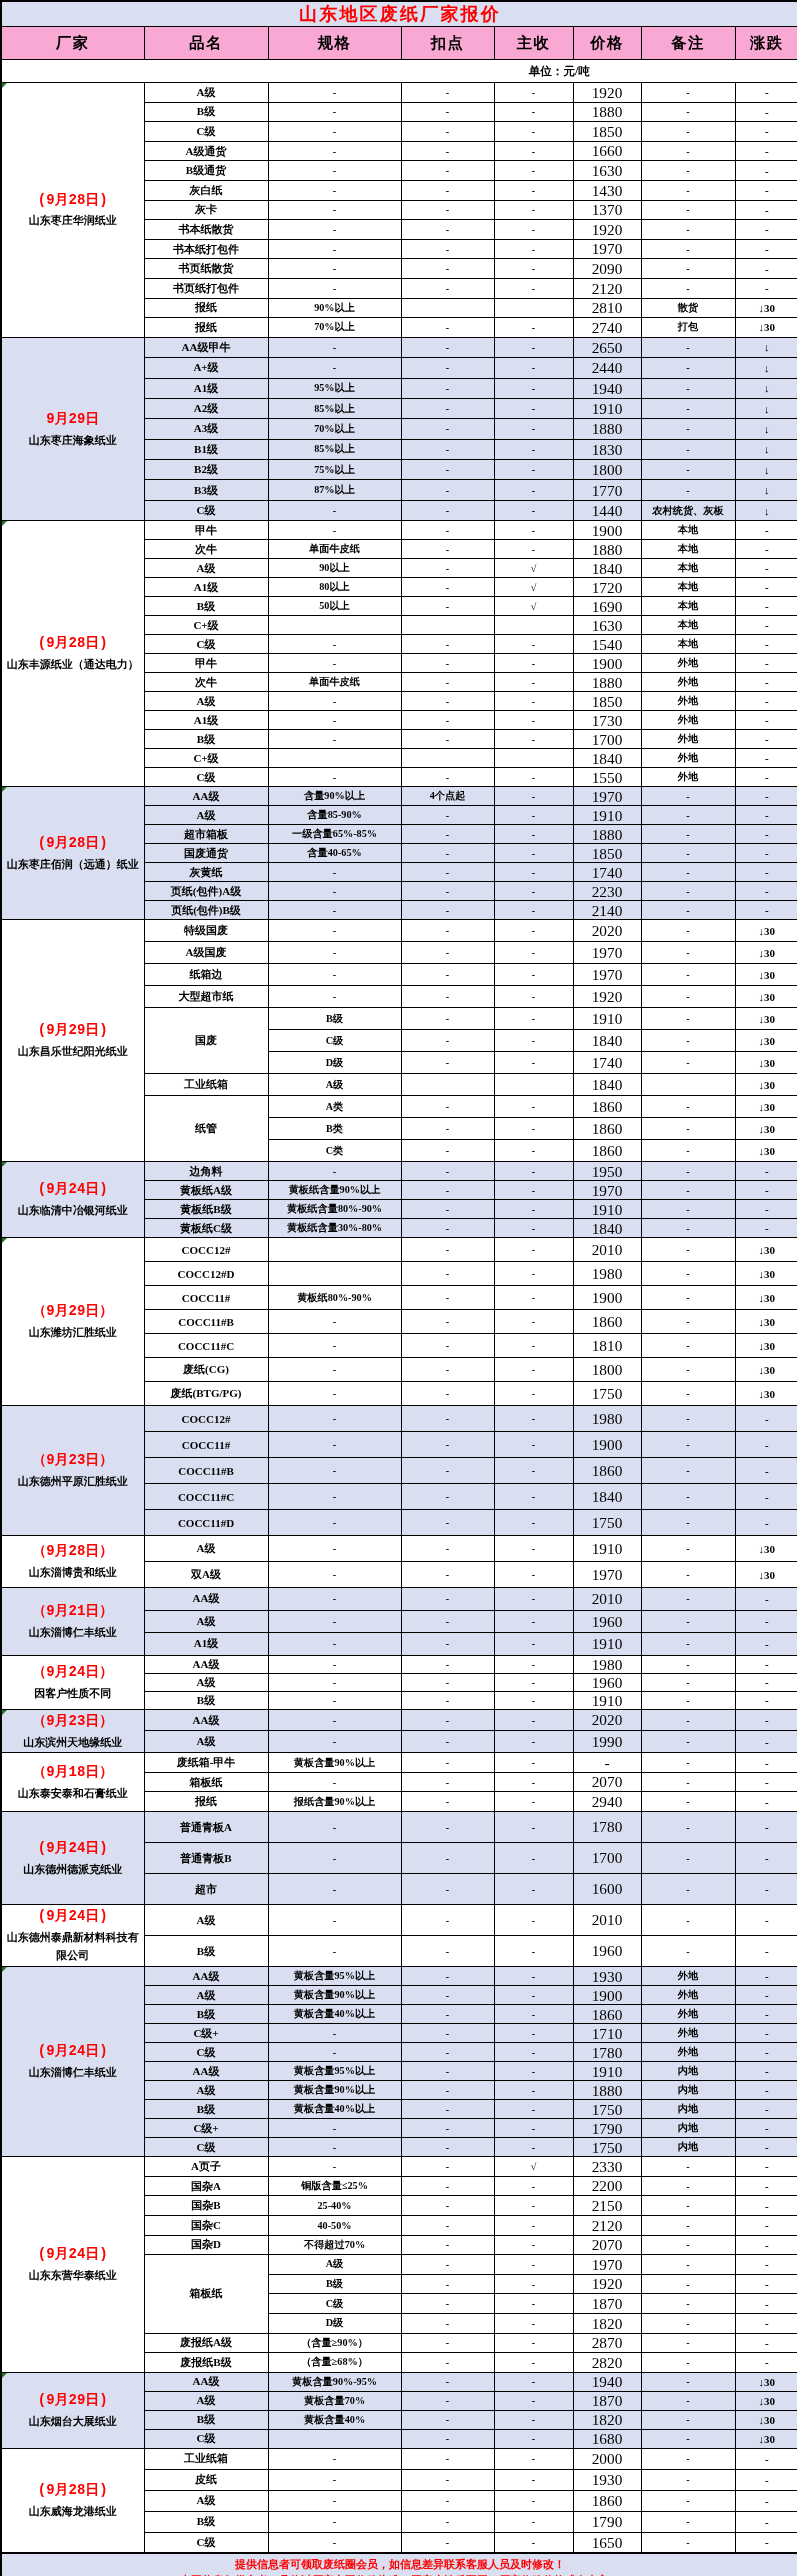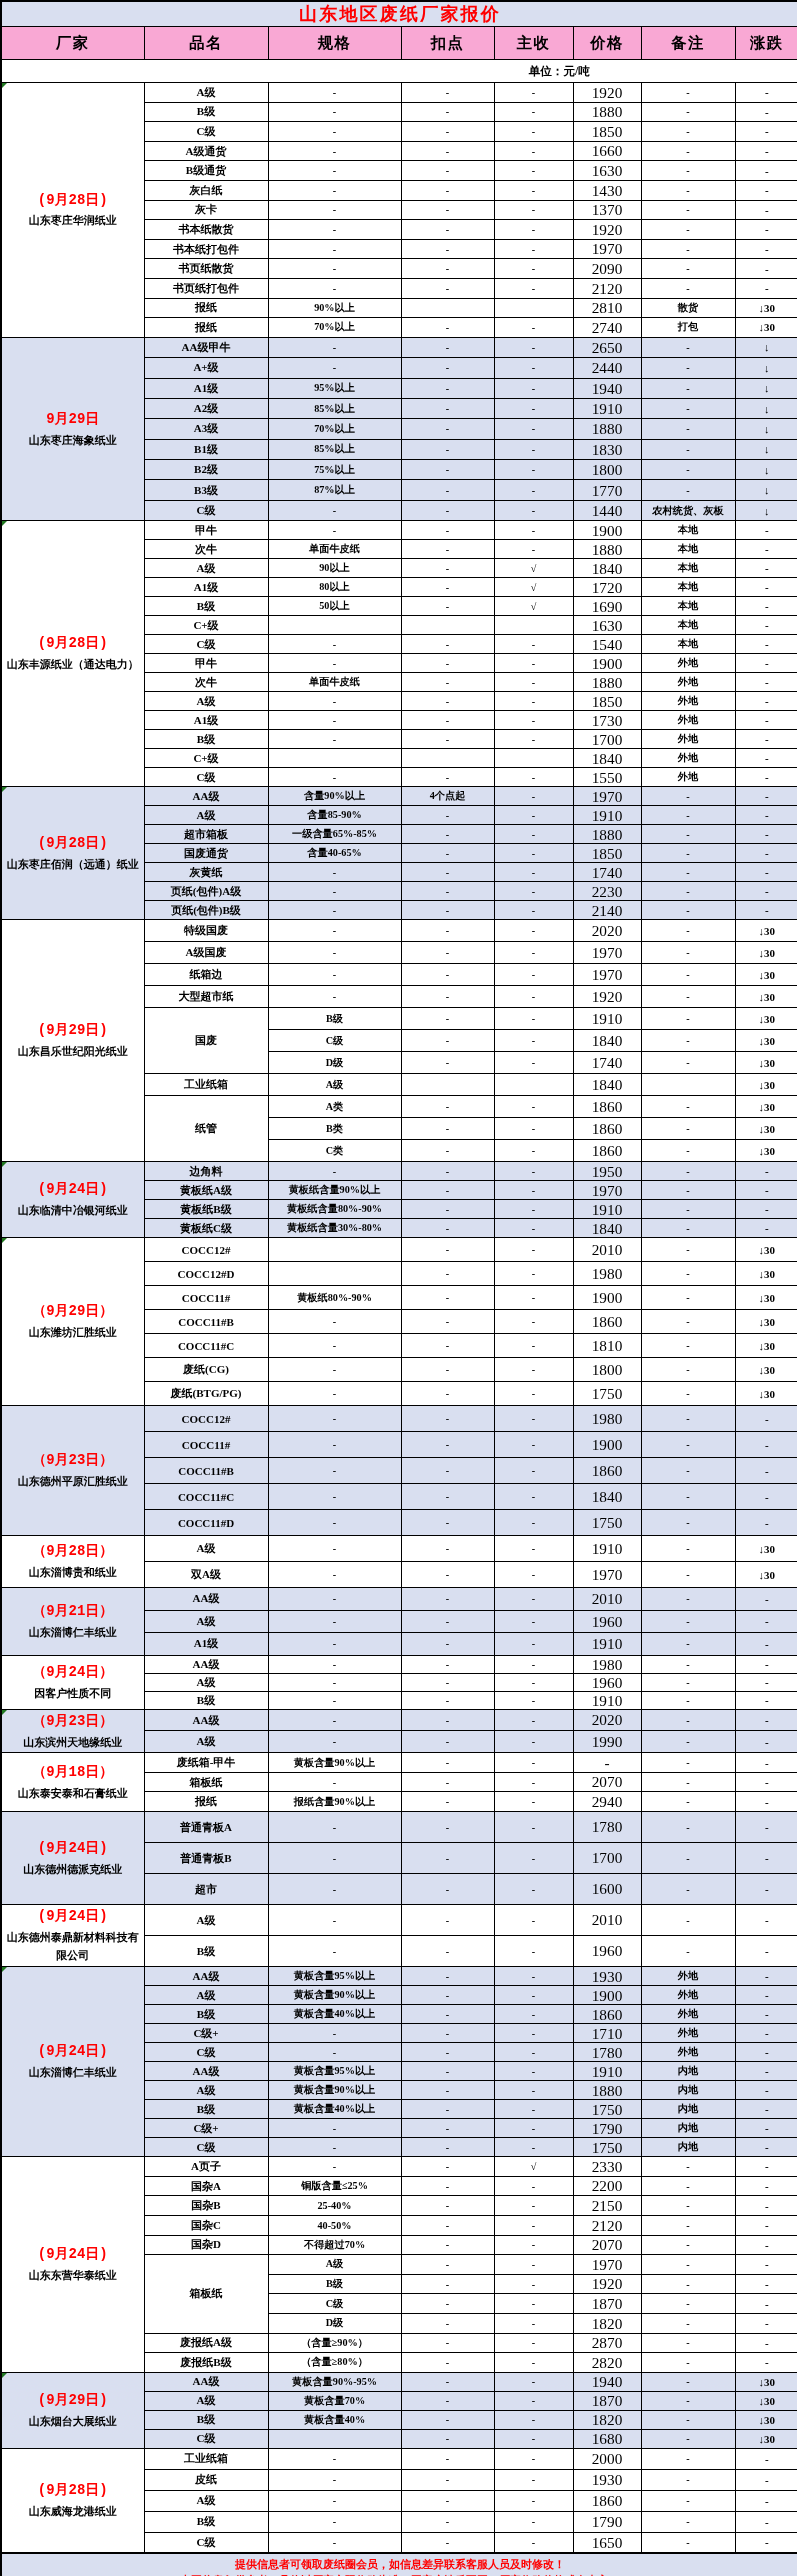--- a/index.html
+++ b/index.html
@@ -1092,7 +1092,7 @@
       </tr>
       <tr style="height: 19.6px;">
         <td class="name">废报纸B级</td>
-        <td class="spec">（含量≥80%）</td>
+        <td class="spec">（含量≥68%）</td>
         <td class="ded">-</td>
         <td class="main">-</td>
         <td class="price">2820</td>

